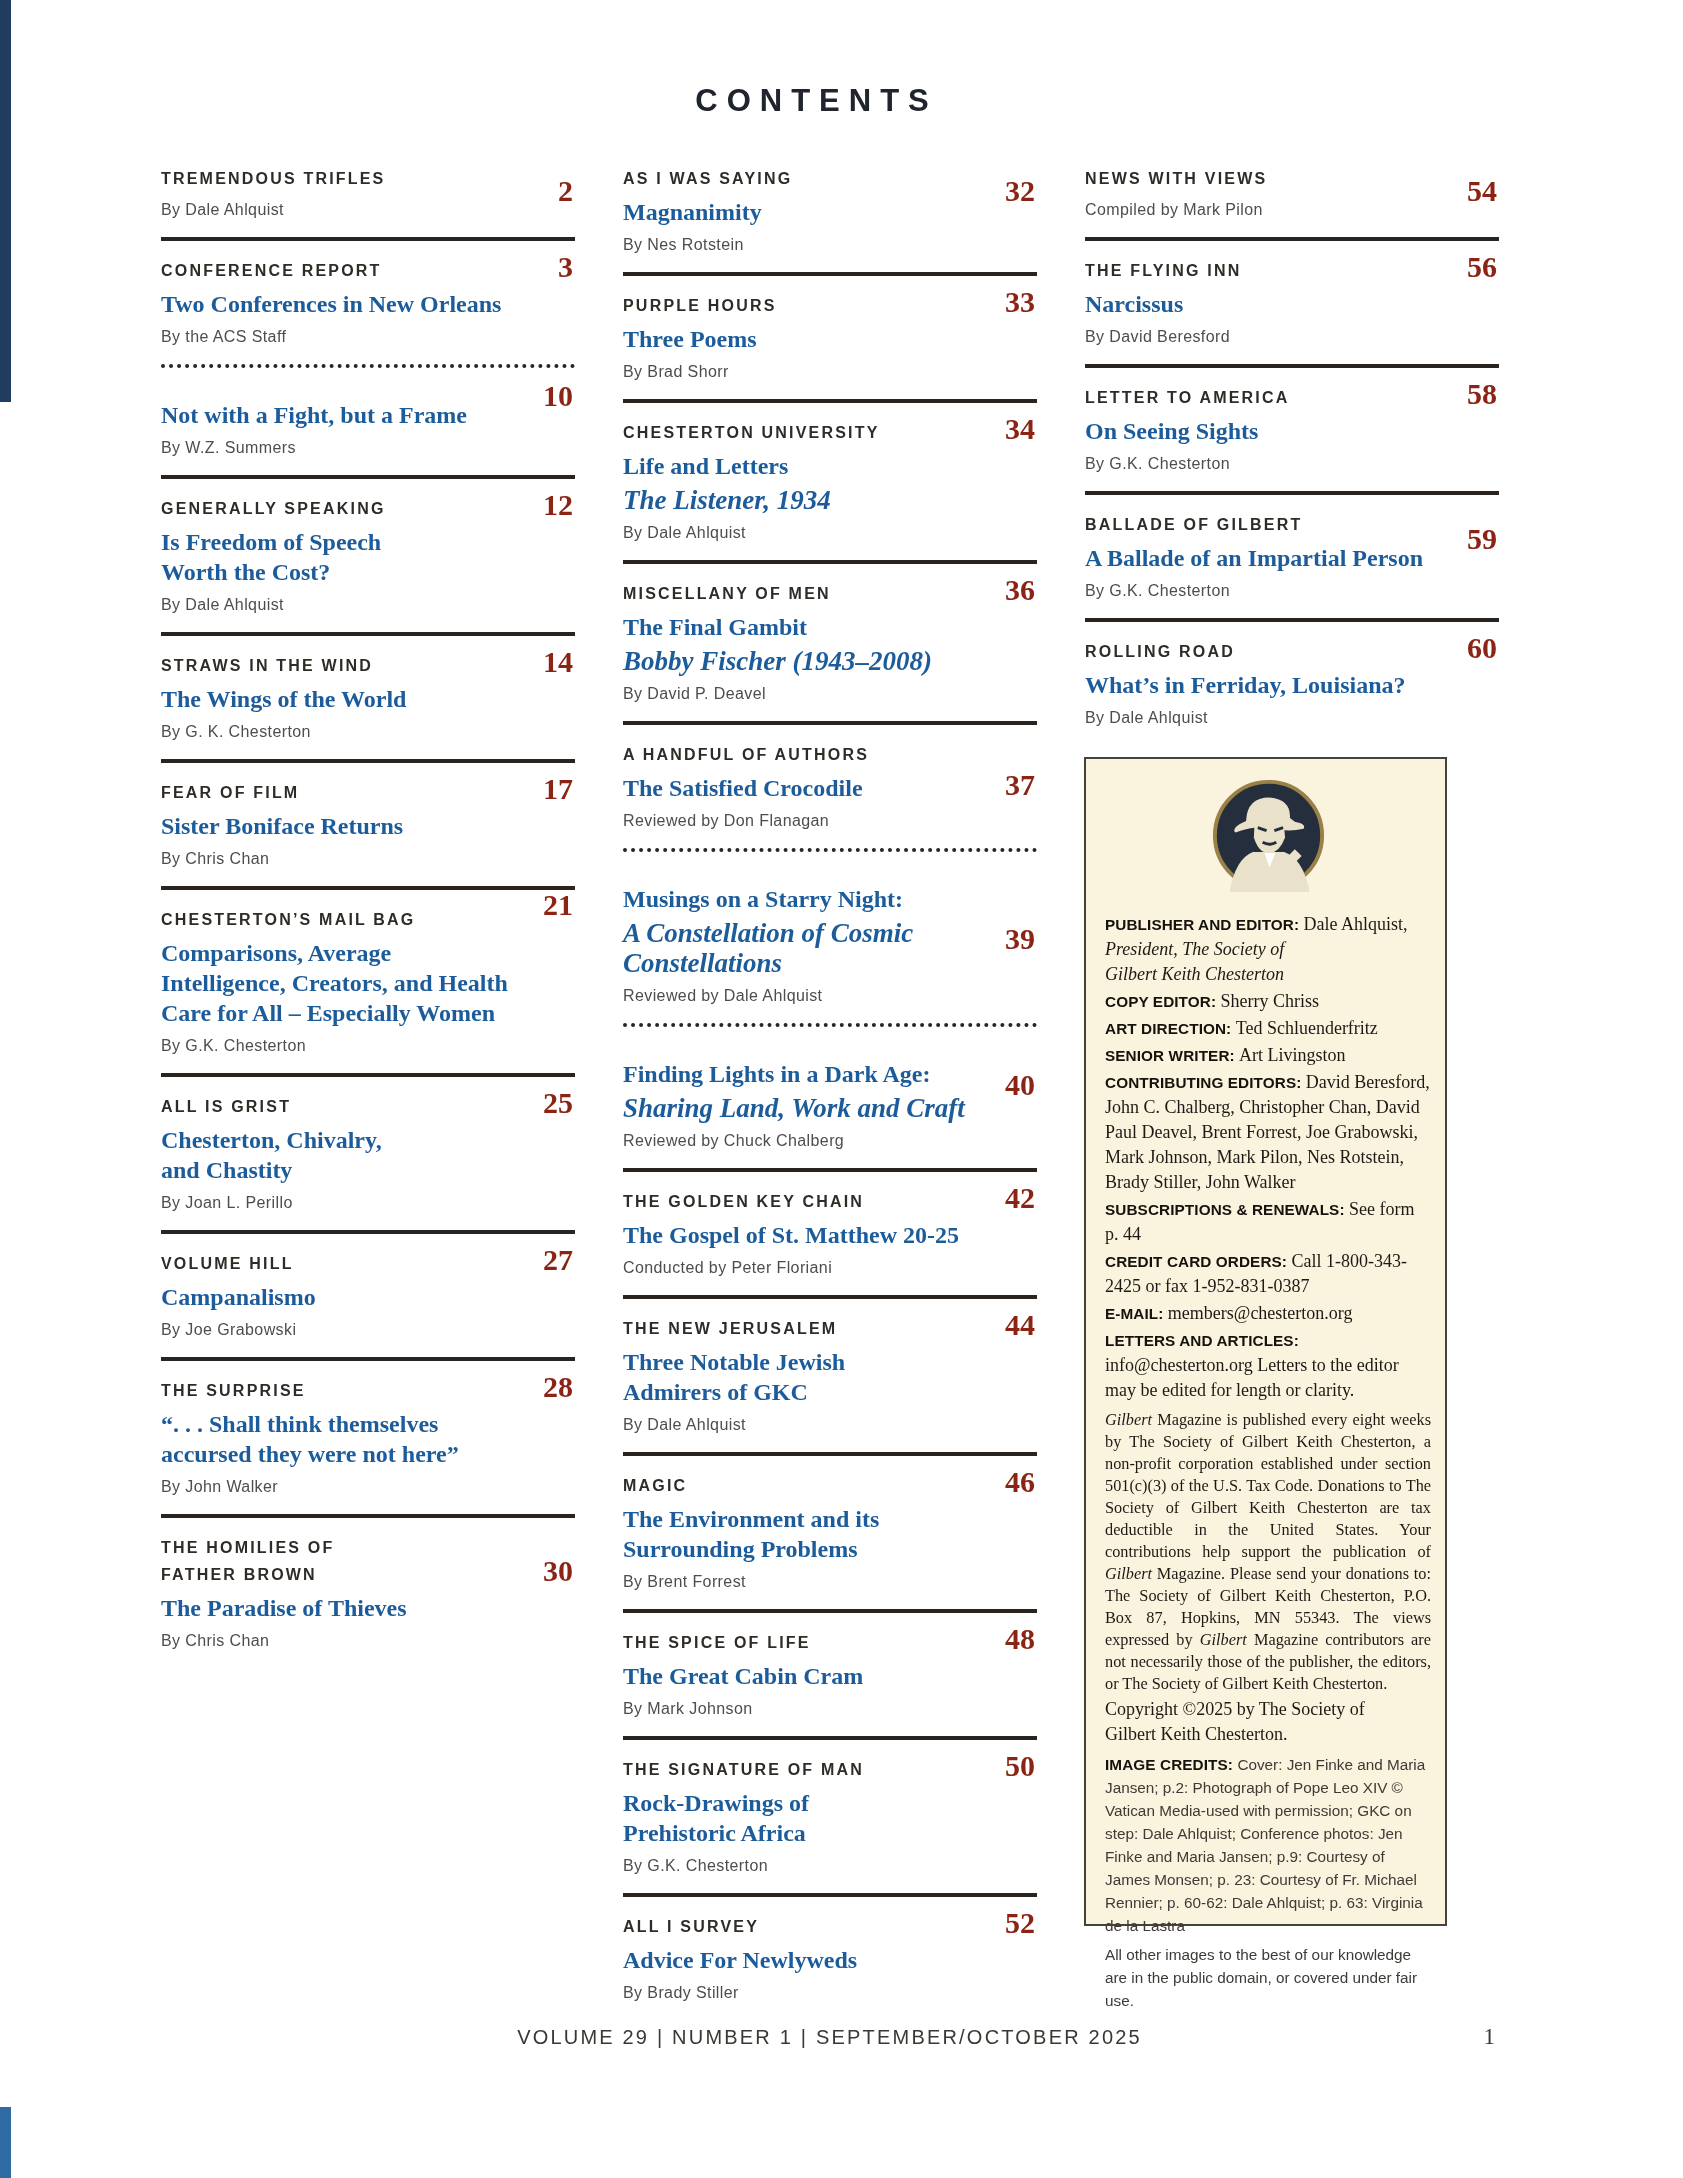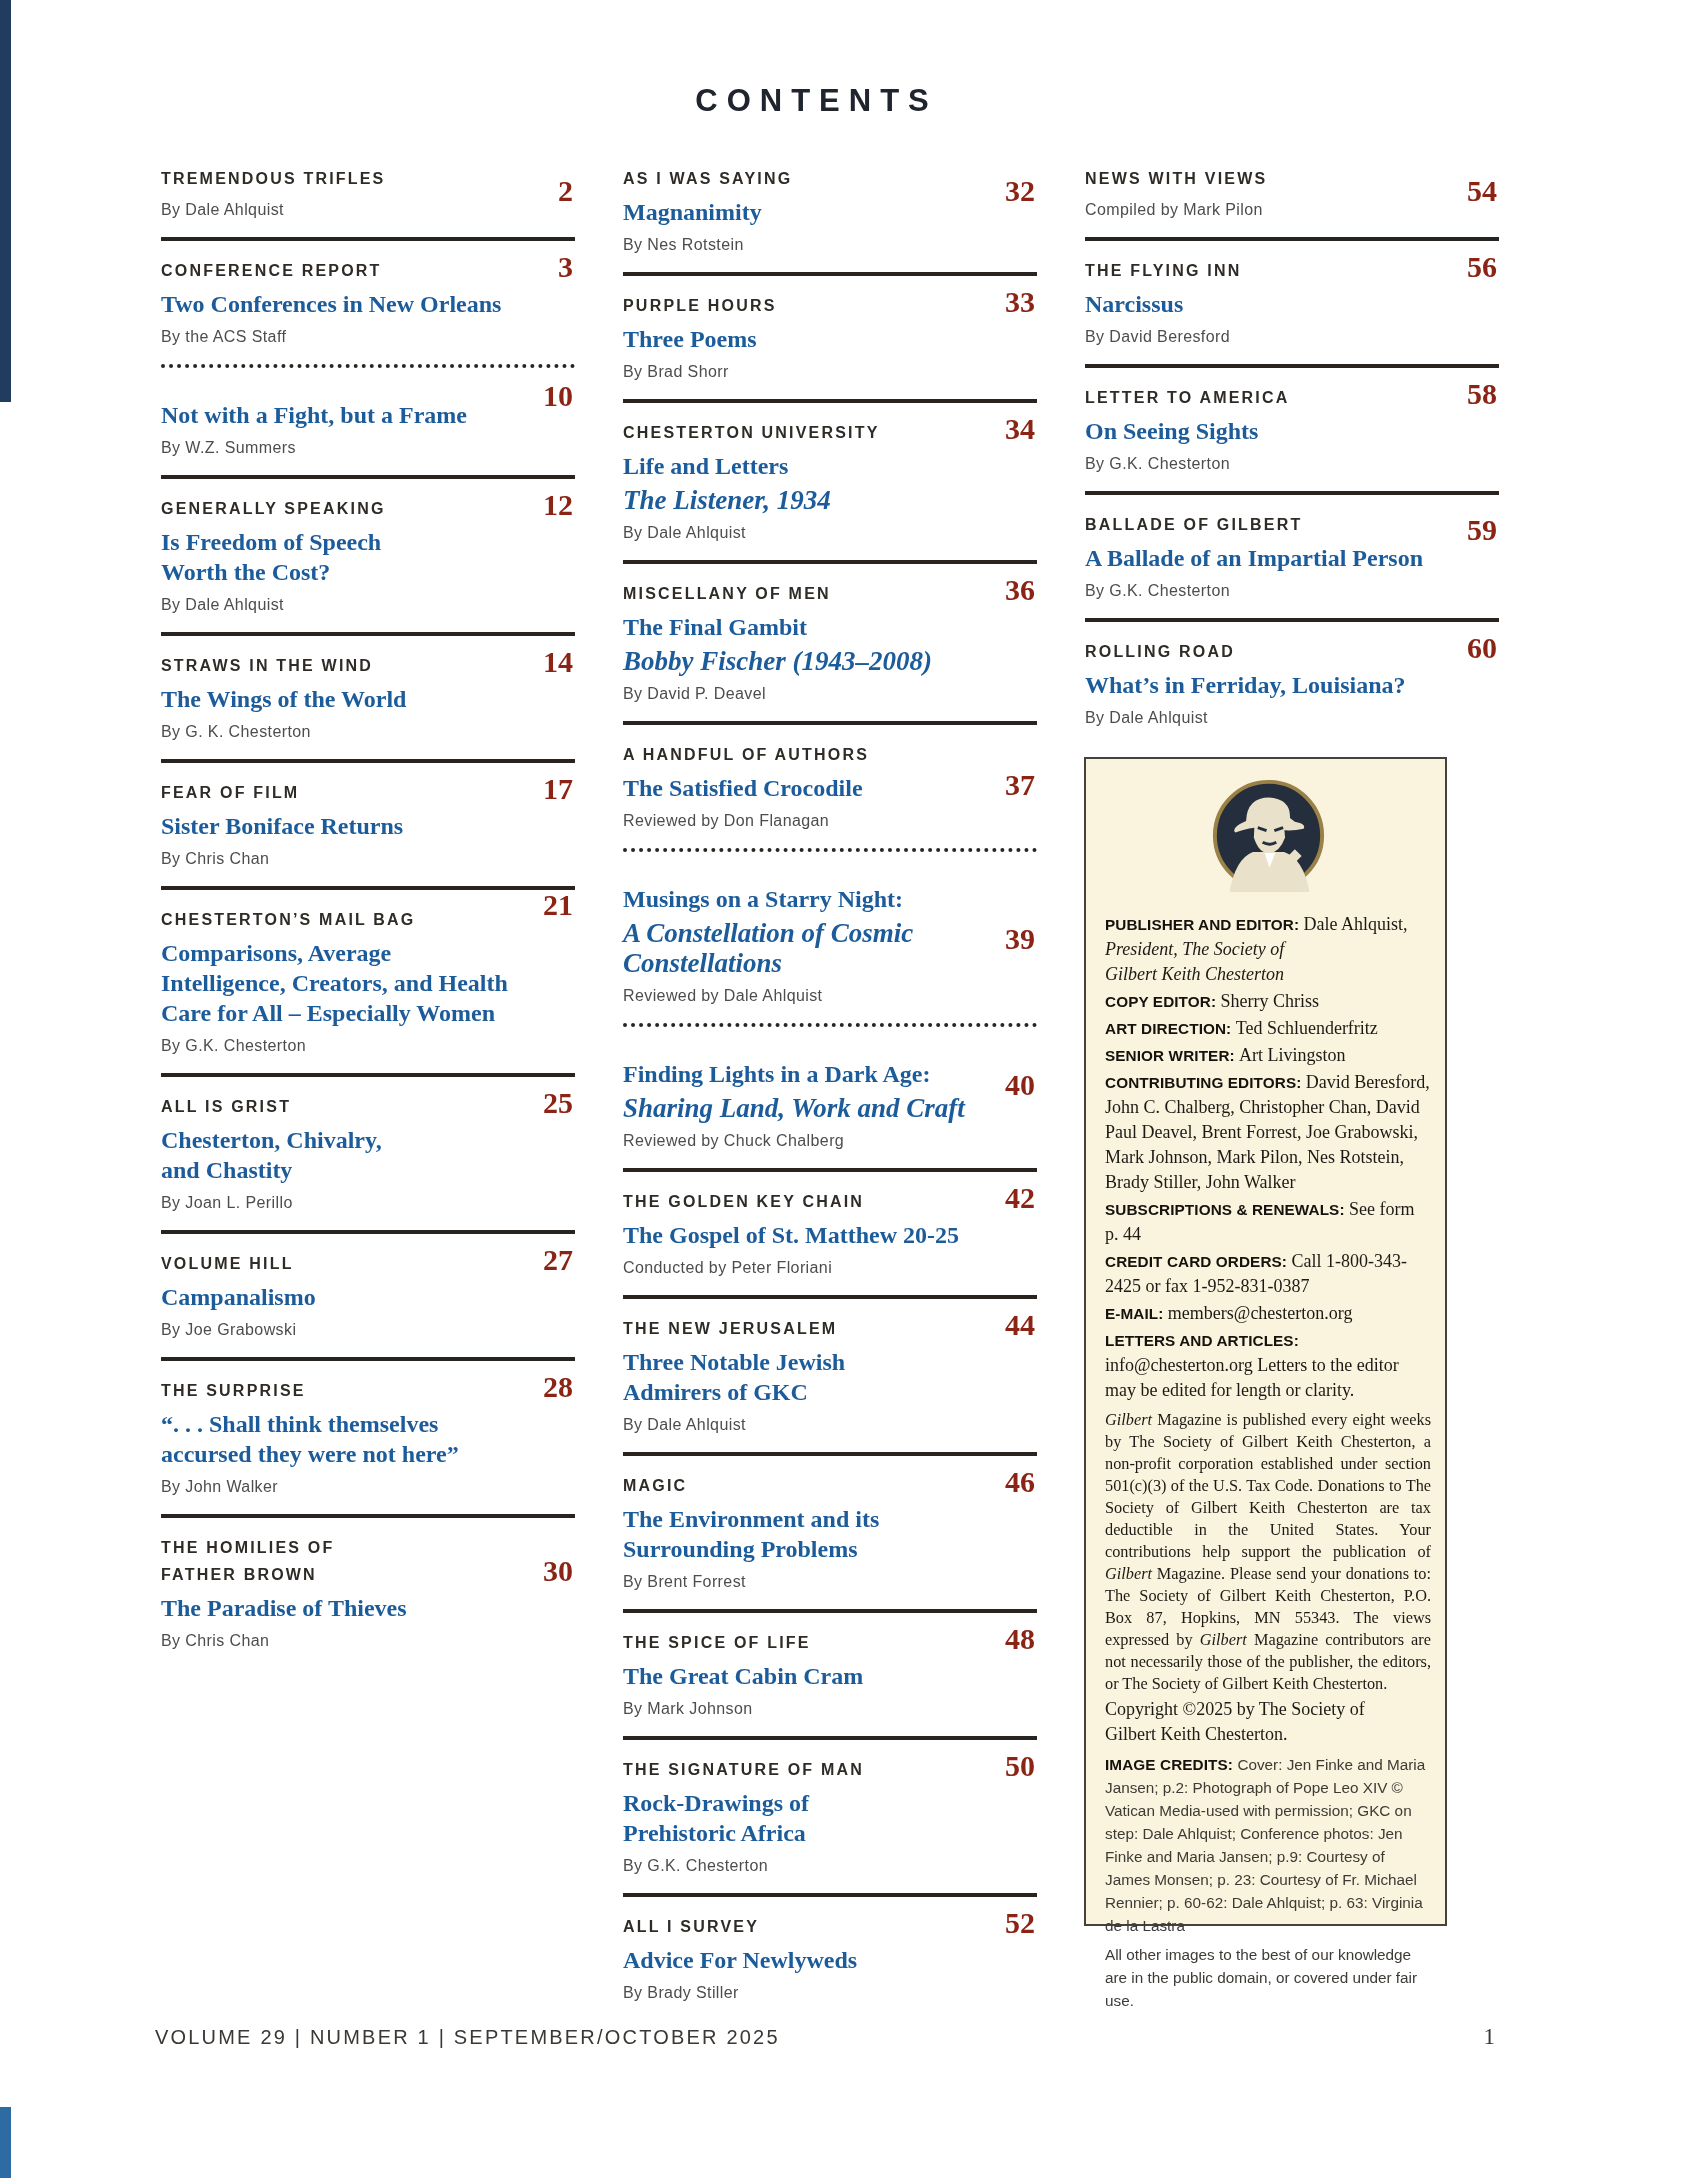--- a/index.html
+++ b/index.html
@@ -259,7 +259,7 @@
         <div class="eyebrow">BALLADE OF GILBERT</div>
         <div class="title">A Ballade of an Impartial Person</div>
         <div class="byline">By G.K. Chesterton</div>
-        <span class="pagenum" style="top: 20px; margin-left: 22px;">59</span>
+        <span class="pagenum" style="top: 29px; margin-left: 22px;">59</span>
       </div>
       <div class="entry solid">
         <div class="eyebrow">ROLLING ROAD</div>

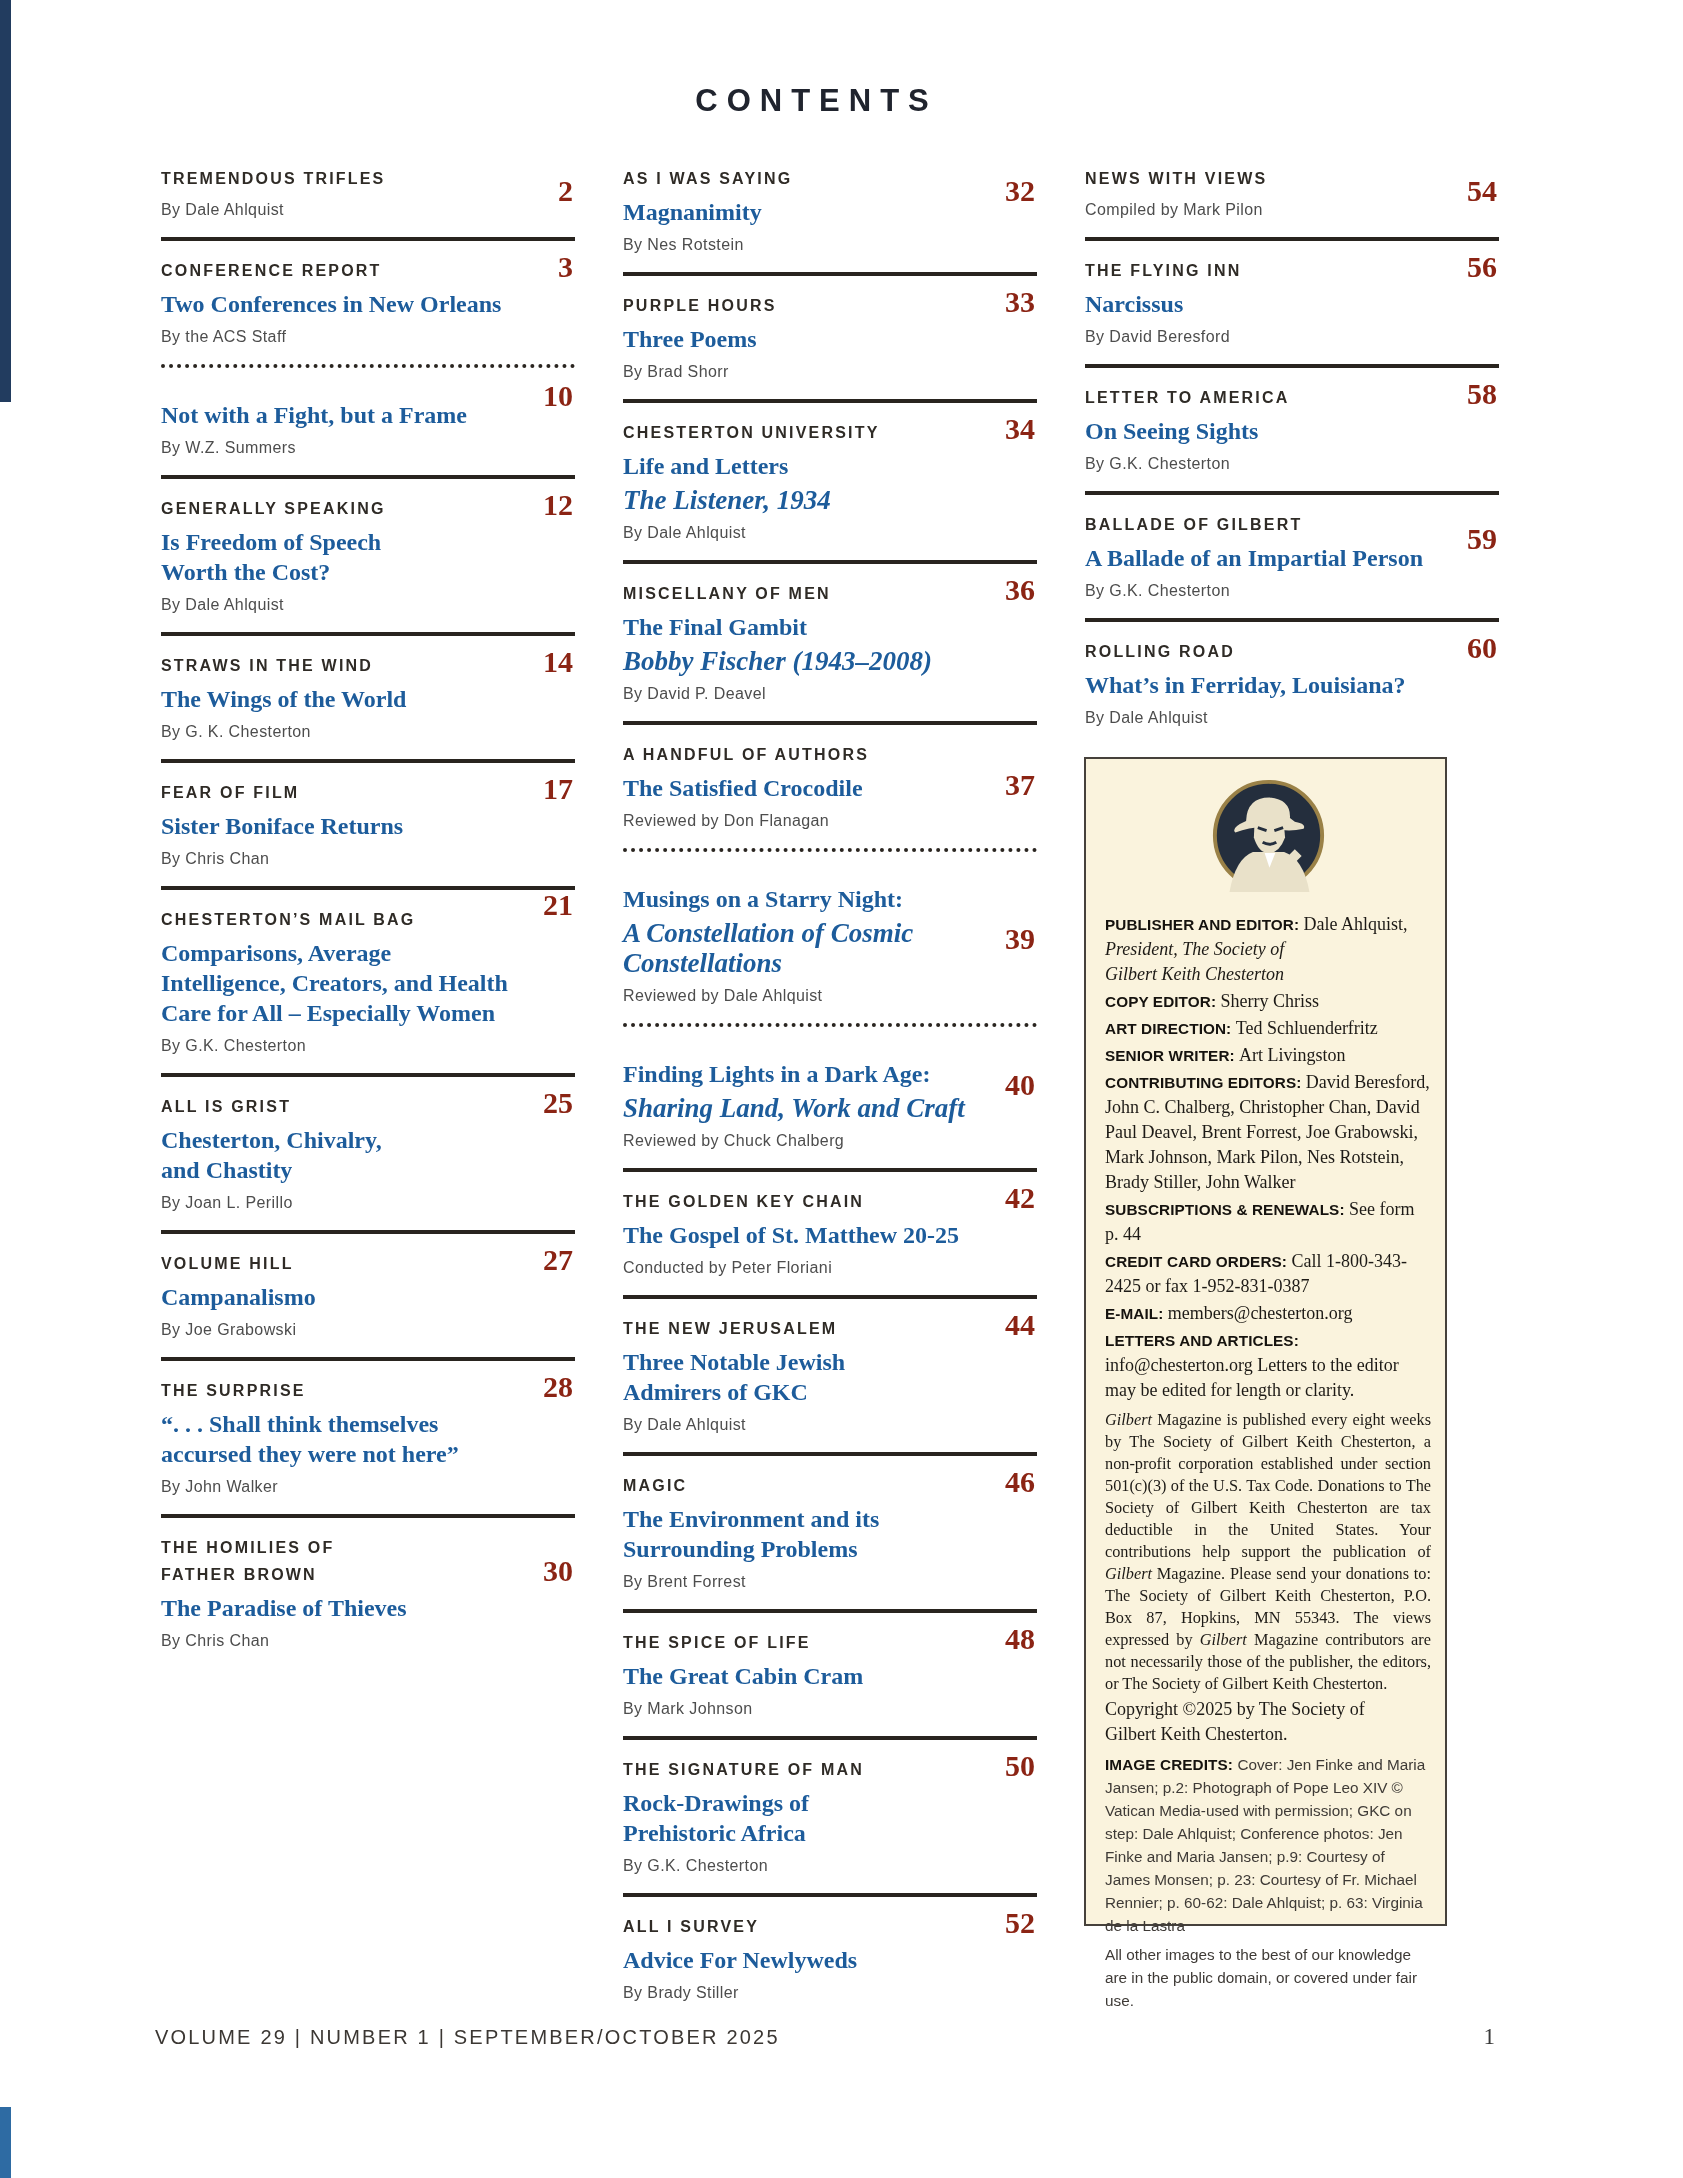--- a/index.html
+++ b/index.html
@@ -62,7 +62,7 @@
   .bp.credits{font-family:"Liberation Sans",sans-serif;font-size:15.3px;line-height:23px;color:#3e3a36;margin-top:6px;}
 
   #footer-line{
-    position:absolute;top:2026px;left:155px;width:1337px;
+    position:absolute;top:2026px;left:161px;width:1337px;text-align:center;
     font-size:20px;letter-spacing:2.2px;color:#3b3733;
   }
   #footer-page{

